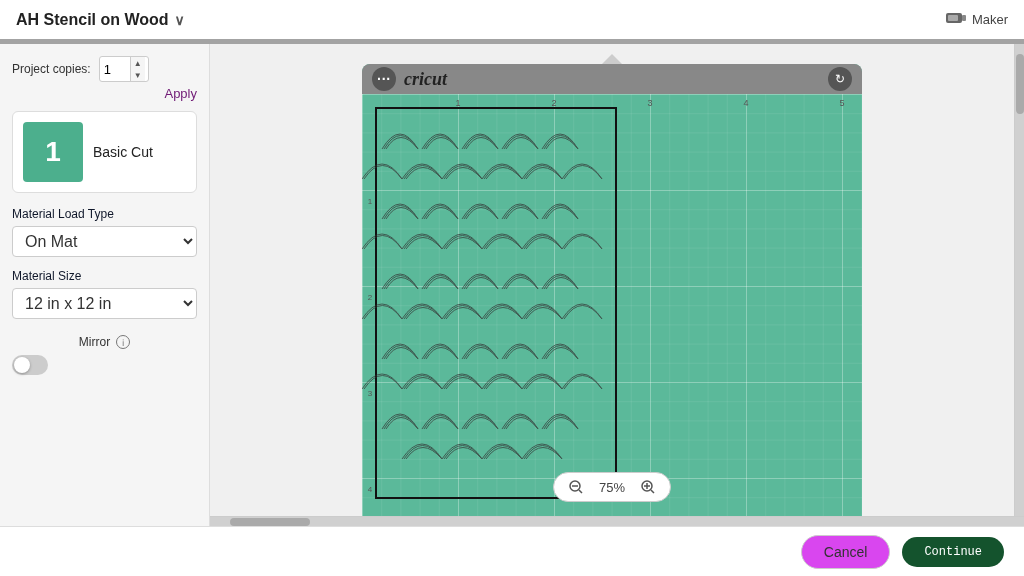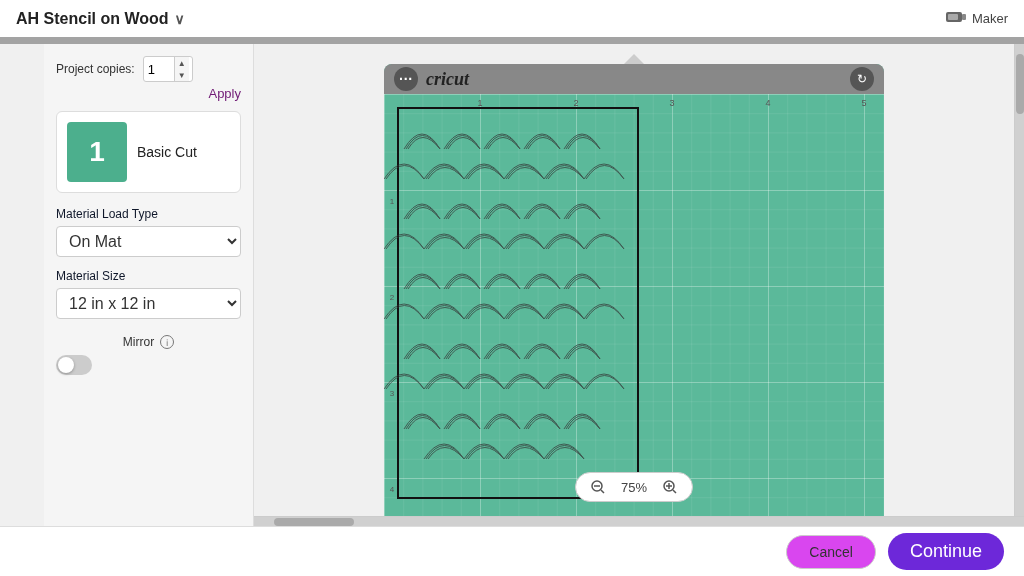--- a/index.html
+++ b/index.html
@@ -13,7 +13,7 @@
       align-items: center;
       justify-content: space-between;
       padding: 0 16px;
-      border-bottom: 7px solid #a3a3a3;
+      border-bottom: 5px solid #a3a3a3;
       flex-shrink: 0;
     }
     .header-title {

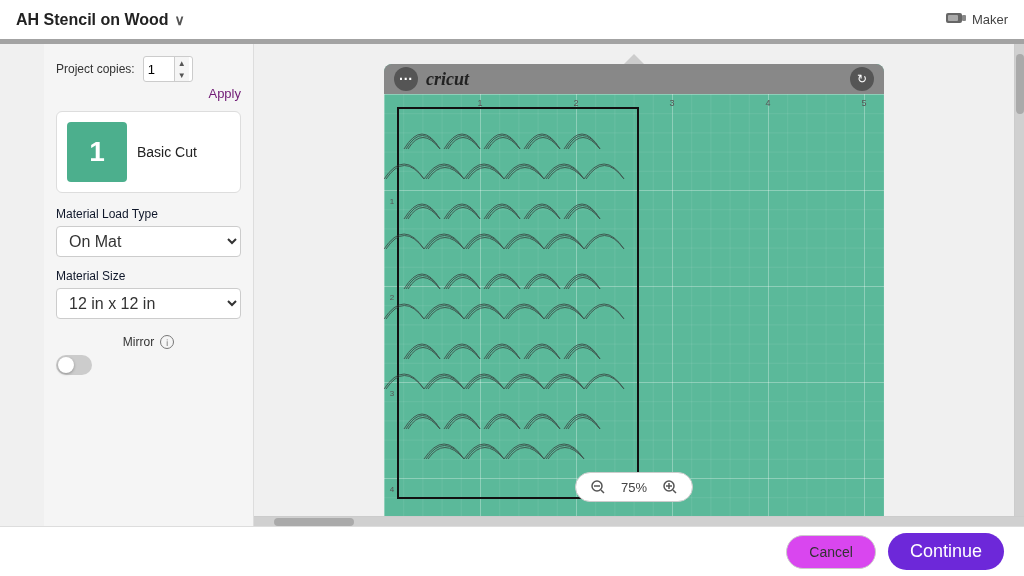--- a/index.html
+++ b/index.html
@@ -41,7 +41,6 @@
       display: flex;
       flex: 1;
       overflow: hidden;
-      margin-left: 44px;
     }
 
     

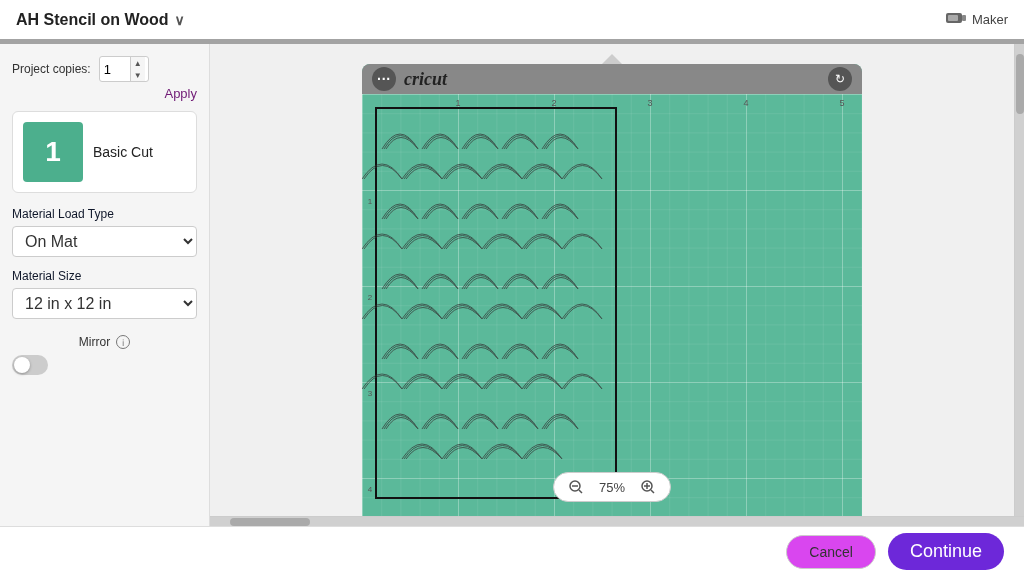--- a/index.html
+++ b/index.html
@@ -410,11 +410,12 @@
       padding: 8px 22px;
       border: none;
       border-radius: 20px;
-      background: #6d28d9;
+      background: #14532d;
       color: #fff;
-      font-size: 18px;
+      font-size: 12px;
       cursor: pointer;
       font-weight: 500;
+      font-family: Liberation Mono, monospace;
     }
   </style>
 </head>

